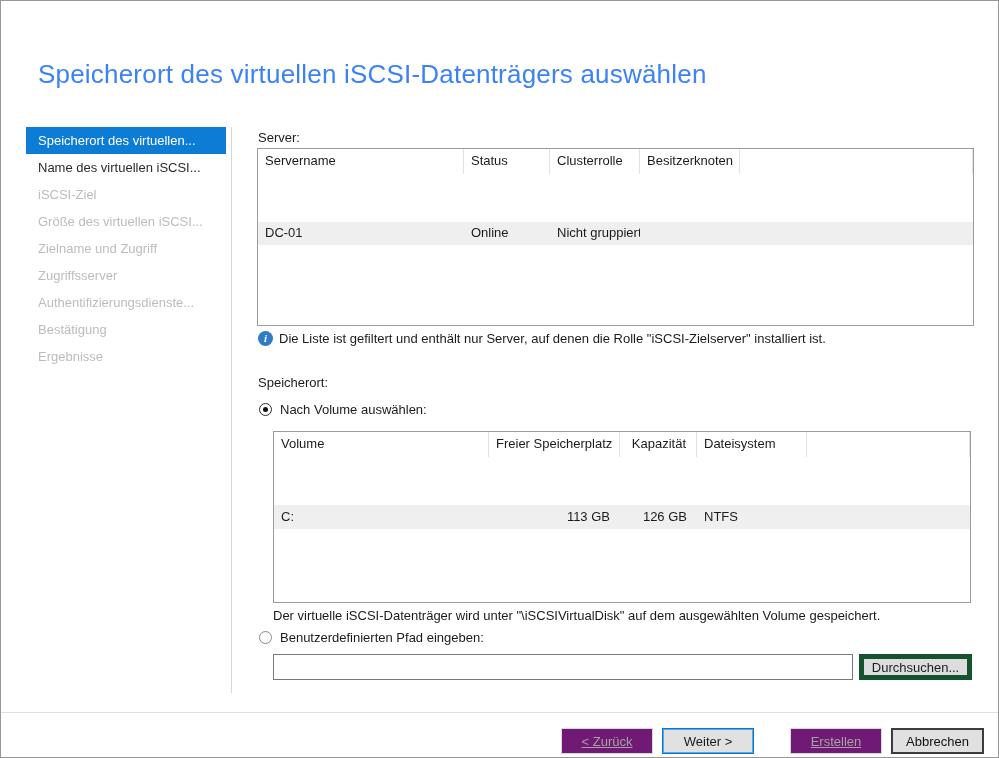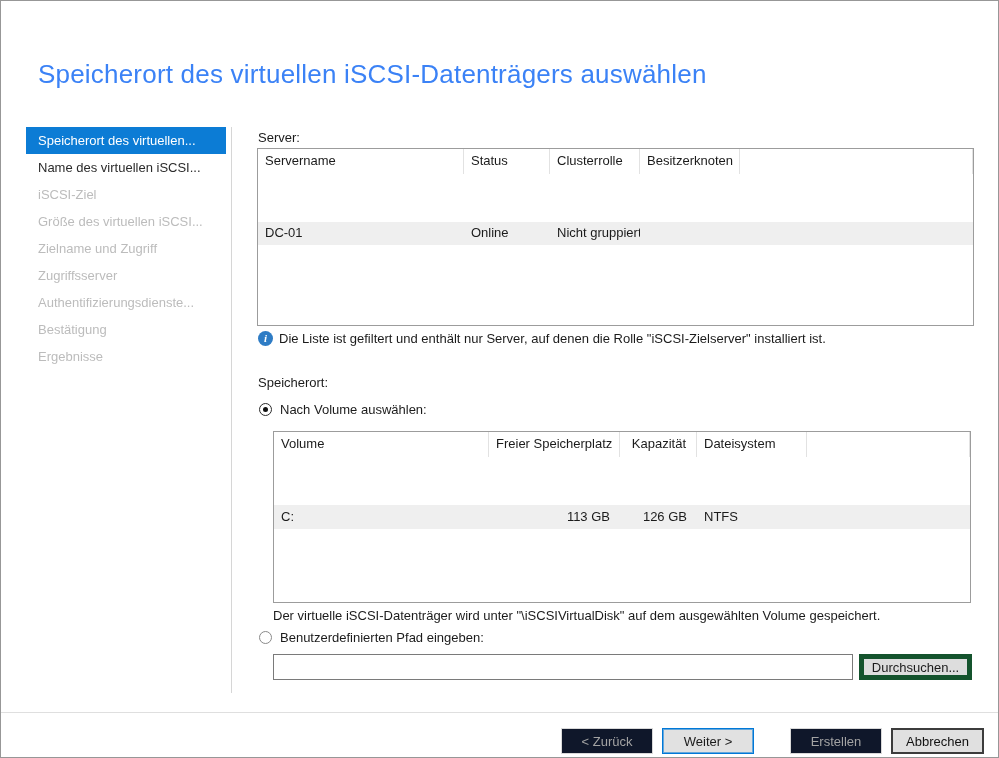--- a/index.html
+++ b/index.html
@@ -84,7 +84,7 @@
   
   .footer-sep { position:absolute; left:0; top:711px; width:999px; height:1px; background:#dfdfdf; }
   .btn { position:absolute; top:727px; height:26px; width:92px; font:inherit; font-size:13px; text-align:center; cursor:pointer; }
-  .btn.disabled { background:#0f172a; border:1px solid #d9d9d9; color:#a3a3a3; cursor:default; }
+  .btn.disabled { background:#701a75; border:1px solid #d9d9d9; color:#a3a3a3; cursor:default;text-decoration:underline; }
   .btn.default { background:#e1e1e1; border:1px solid #0078d7; box-shadow: inset 0 0 0 1px rgba(0,120,215,0.55); color:#1b1b1b; }
   .btn.normal { background:#e0e0e0; border:2px solid #3c3c3c; color:#111; }
   .btn-back { left:560px; } .btn-next { left:661px; } .btn-create { left:789px; } .btn-cancel { left:890px; width:93px; }

